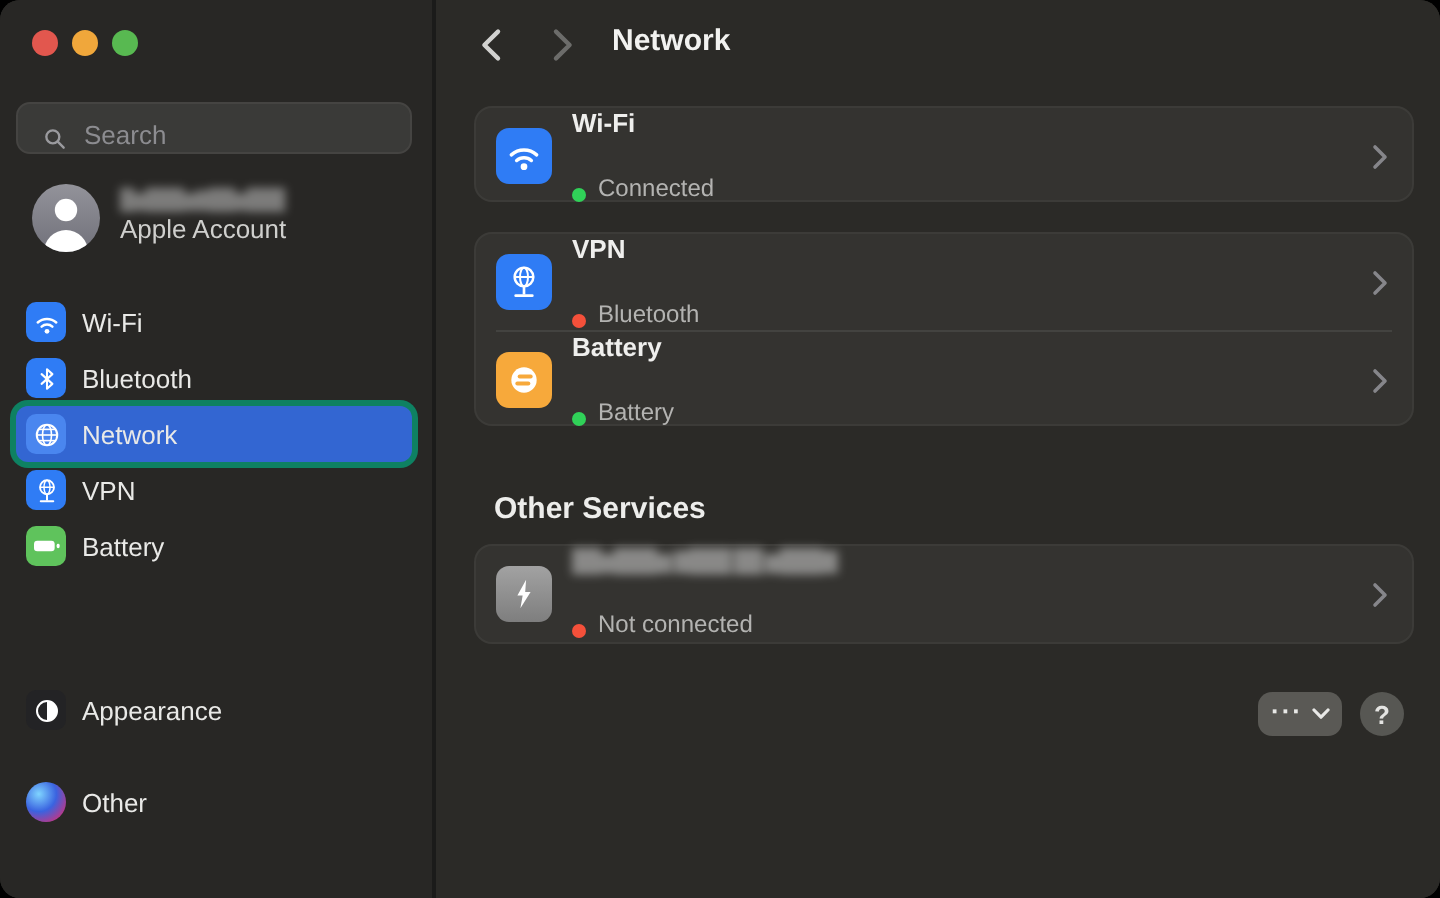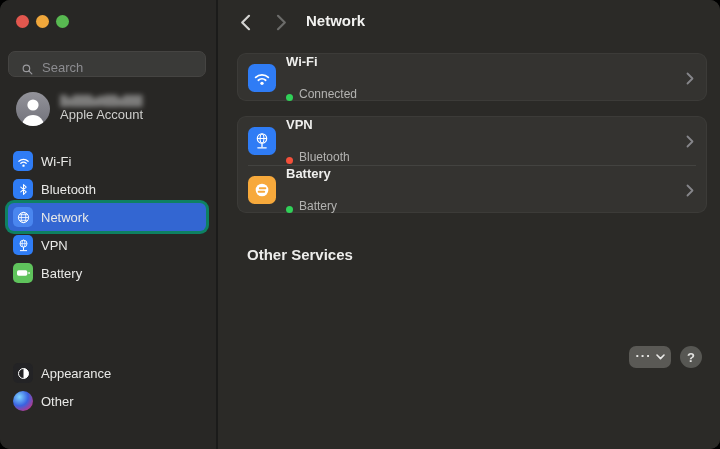--- a/index.html
+++ b/index.html
@@ -250,6 +250,27 @@
 
     <span class="section-label">Other Services</span>
 
+    <div class="card" style="top:272px;height:50px">
+      <div class="svc-row" style="height:48px">
+        <span class="svc-tile" style="background:linear-gradient(#a2a2a2,#7e7e7e)">
+          <svg width="18" height="18" viewBox="0 0 24 24">
+              <path d="M13.4 2.5 L7.6 13 h3.5 L9.6 21.5 L16.4 10.6 h-3.6 z" fill="#fff"></path>
+            </svg>
+        </span>
+        <span class="svc-text">
+          <span class="svc-name blurred">██▆███▆ ▇███ ██ ▆███▇</span>
+          <span class="status">
+            <span class="dot" style="background: rgb(244, 80, 58);"></span>
+            <span class="status-text">Not connected</span>
+          </span>
+        </span>
+        <span class="row-chev">
+          <svg width="8" height="13" viewBox="0 0 8 13">
+              <polyline points="1.5,1.5 6.5,6.5 1.5,11.5" stroke="#86868a" stroke-width="1.8" fill="none" stroke-linecap="round" stroke-linejoin="round"></polyline>
+            </svg>
+        </span>
+      </div>
+    </div>
 
     <div class="more-btn">
       <span class="more-dots">···</span>

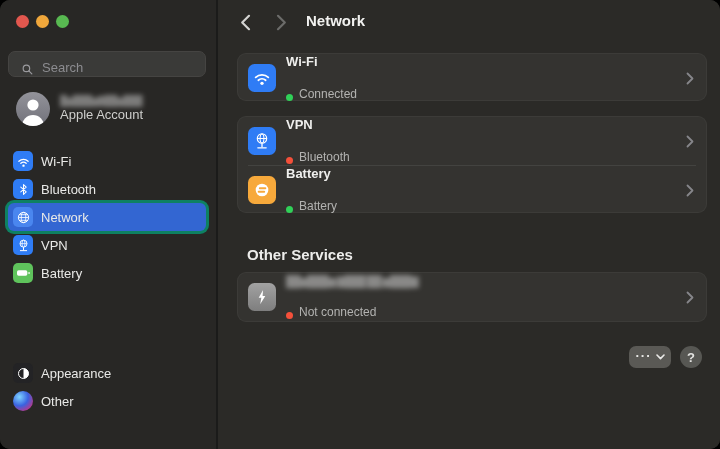--- a/index.html
+++ b/index.html
@@ -145,7 +145,7 @@
 
 
 
-    <div class="srow" style="top:359px">
+    <div class="srow" style="top:341px">
       <span class="tile tile-dark">
         <svg width="15" height="15" viewBox="0 0 24 24">
             <circle cx="12" cy="12" r="8" stroke="#fff" stroke-width="1.6" fill="none"></circle>

